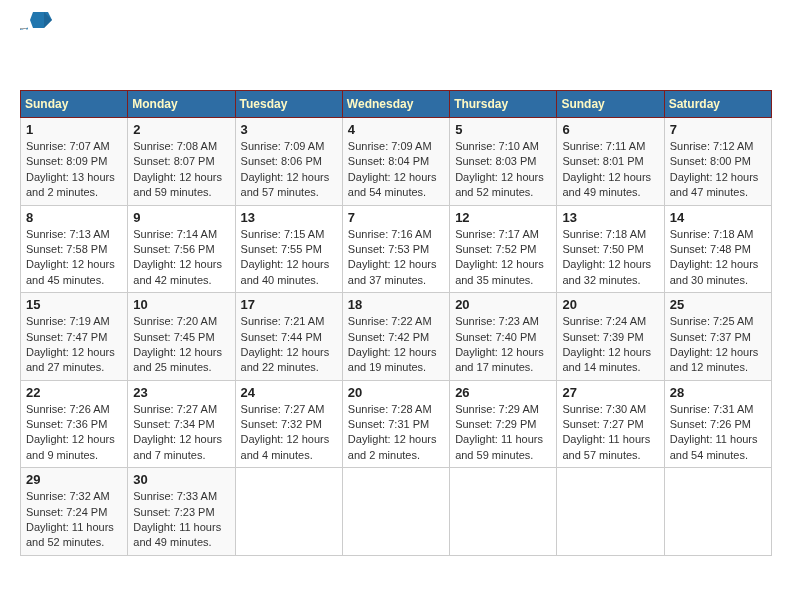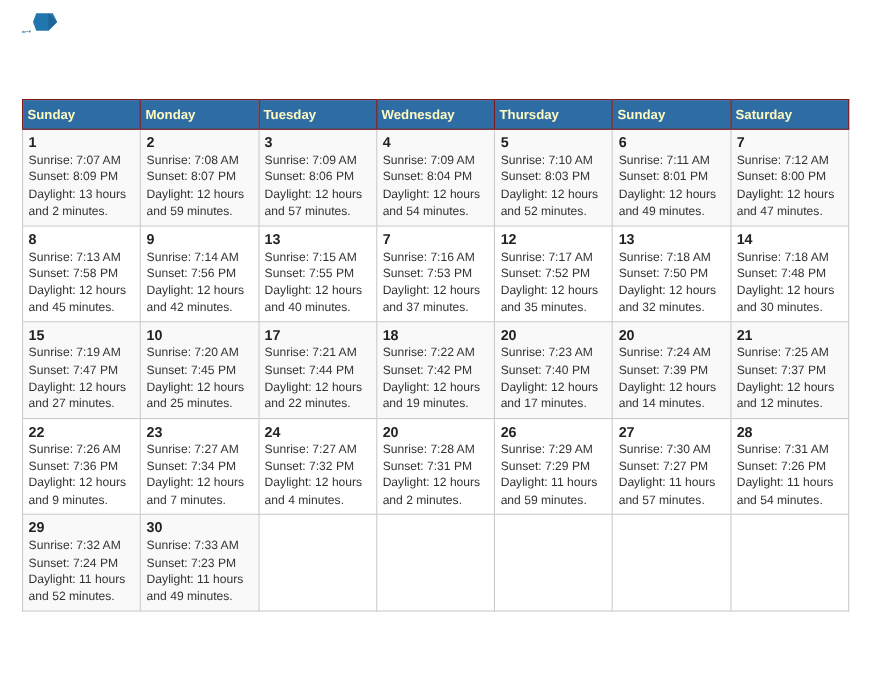--- a/index.html
+++ b/index.html
@@ -238,7 +238,7 @@
           </div>
         </td>
         <td>
-          <div class="day-number">21</div>
+          <div class="day-number">25</div>
           <div class="day-info">
             Sunrise: 7:25 AM<br>Sunset: 7:37 PM<br>Daylight: 12 hours and 12 minutes.
           </div>

